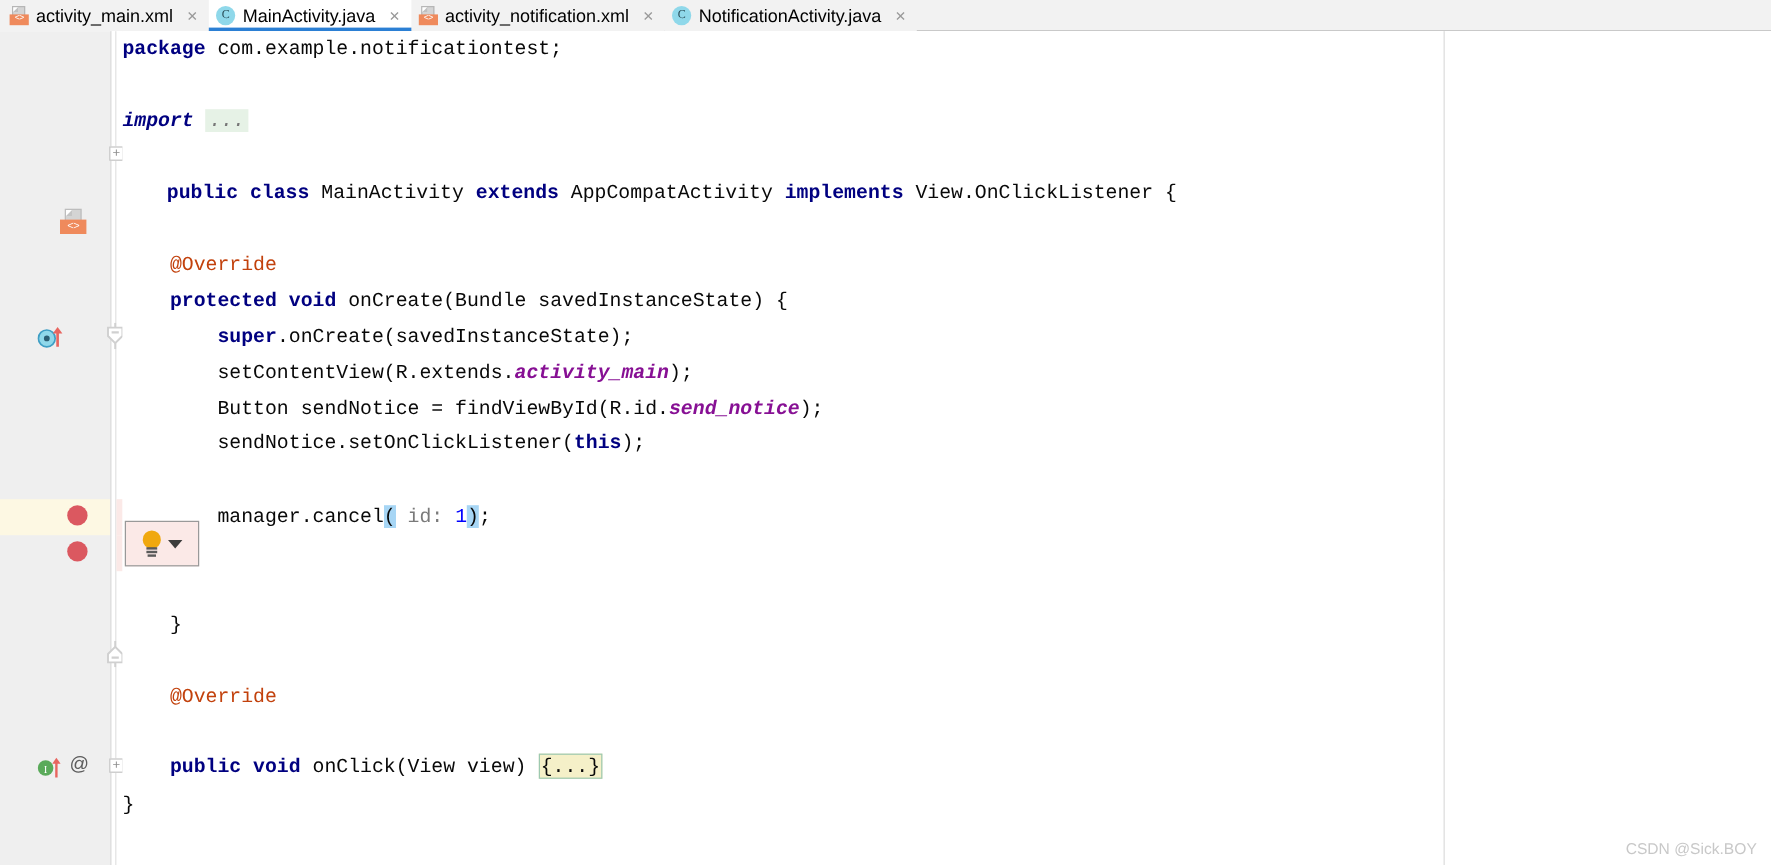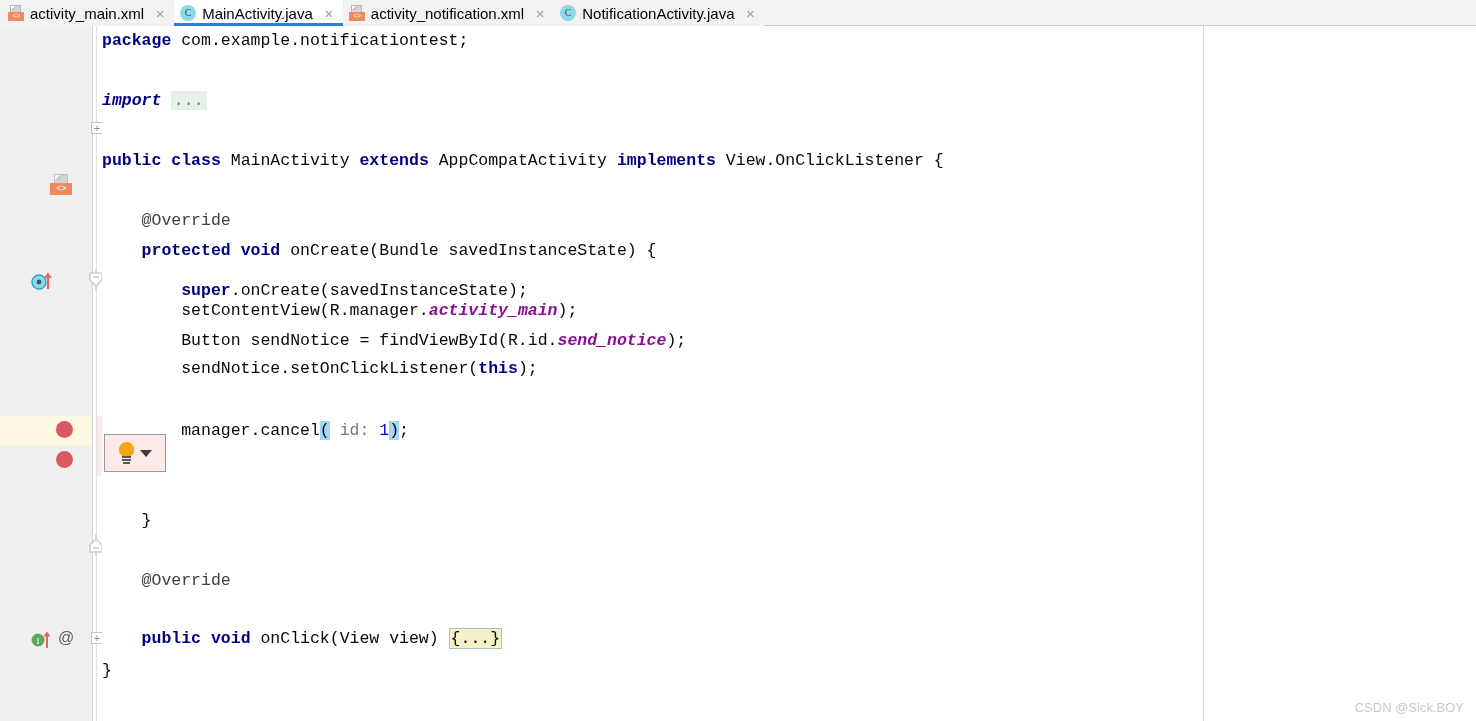--- a/index.html
+++ b/index.html
@@ -498,7 +498,7 @@
 
       <div class="codeline" style="top:60px;font-style:italic;"><span class="kw">import</span> <span class="importdots">...</span></div>
 
-      <div class="codeline" style="top:120px;"><span class="kw">public class</span> <span class="plain">MainActivity </span><span class="kw">extends</span><span class="plain"> AppCompatActivity </span><span class="kw">implements</span><span class="plain"> View.OnClickListener {</span></div>
+      <div class="codeline" style="top:120px;margin-left:37px;"><span class="kw">public class</span> <span class="plain">MainActivity </span><span class="kw">extends</span><span class="plain"> AppCompatActivity </span><span class="kw">implements</span><span class="plain"> View.OnClickListener {</span></div>
 
       <div class="codeline anno" style="top:180px;">    @Override</div>
 

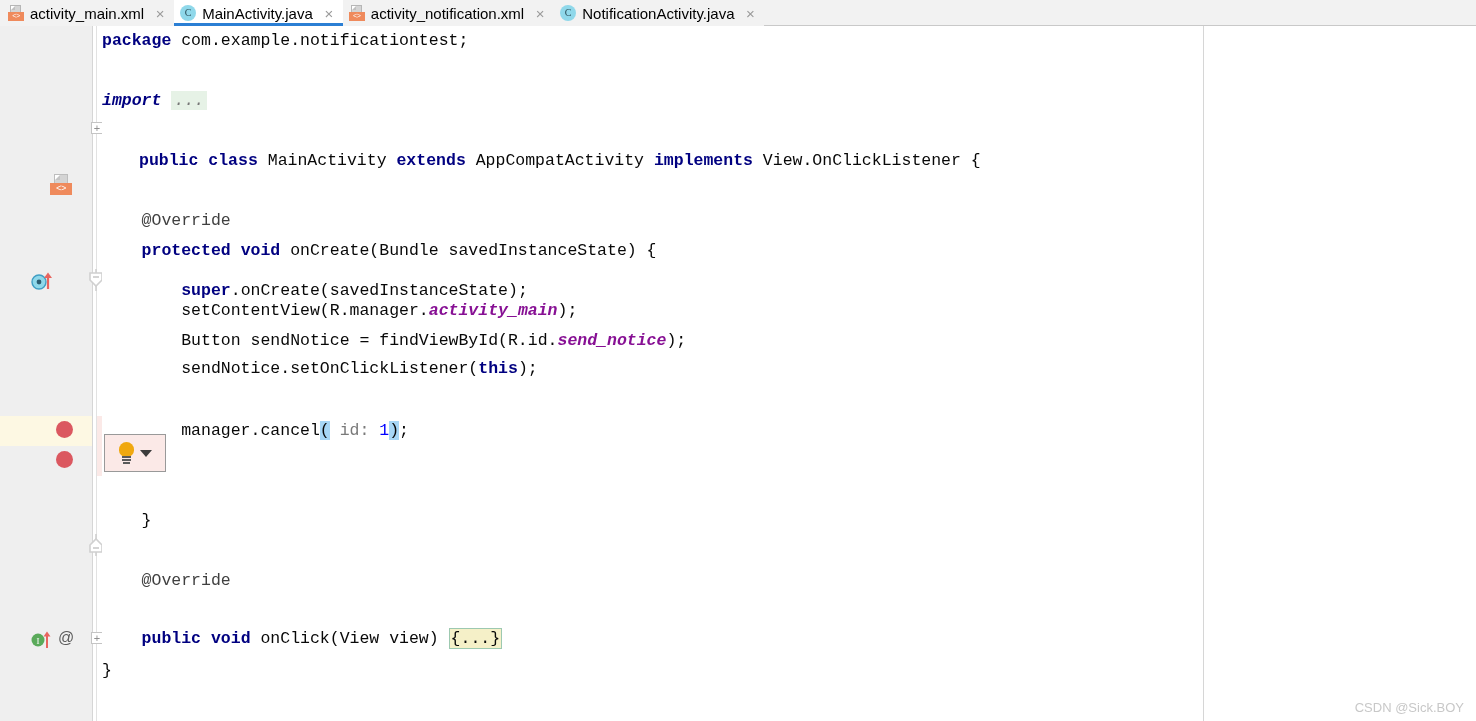--- a/index.html
+++ b/index.html
@@ -177,7 +177,7 @@
 
   
   .kw      { color: #000080; font-weight: bold; }
-  .anno    { color: #404040; }
+  .anno    { color: #c2410c; }
   .field   { color: #871094; font-weight: bold; font-style: italic; }
   .sfield  { color: #871094; font-weight: bold; font-style: italic; }
   .plain   { color: #080808; }

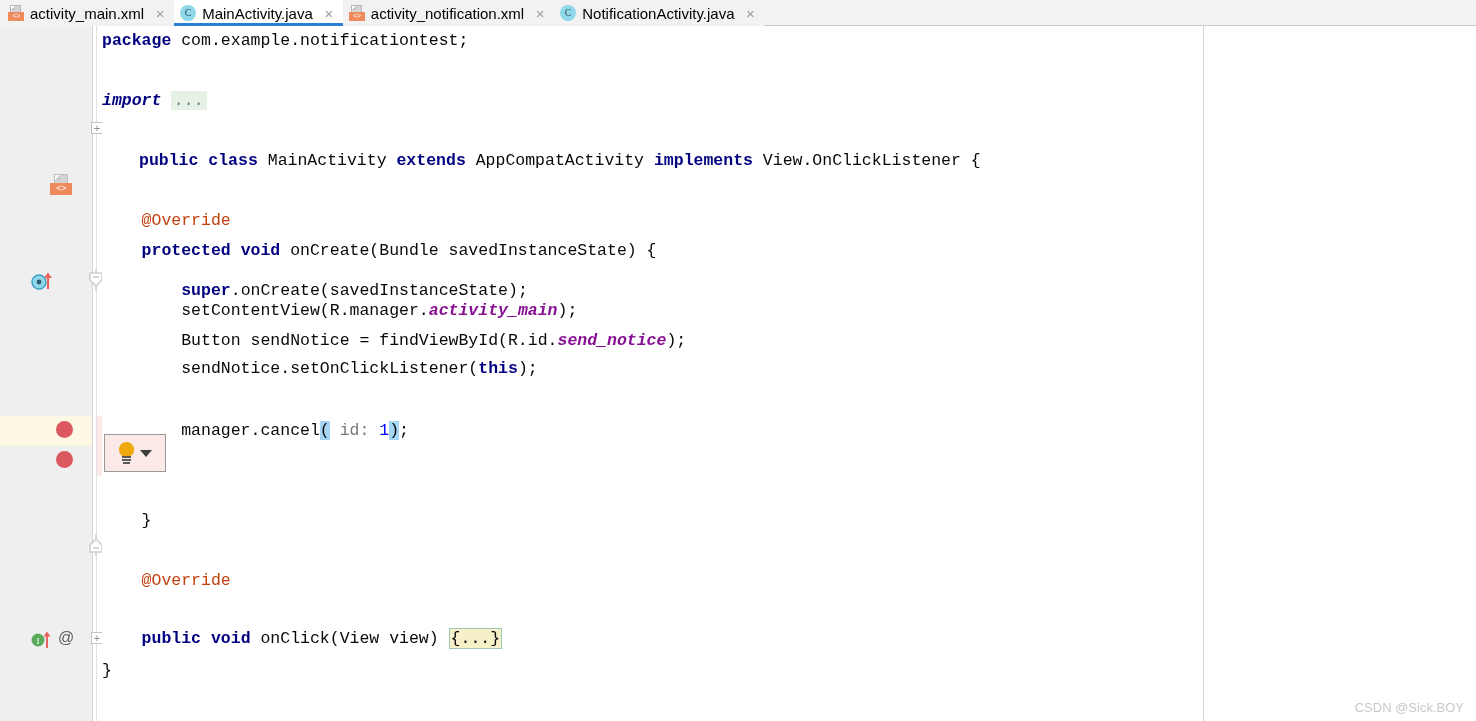--- a/index.html
+++ b/index.html
@@ -504,7 +504,7 @@
 
       <div class="codeline" style="top:210px;"><span class="plain">    </span><span class="kw">protected void</span><span class="plain"> onCreate(Bundle savedInstanceState) {</span></div>
 
-      <div class="codeline" style="top:250px;"><span class="plain">        </span><span class="kw">super</span><span class="plain">.onCreate(savedInstanceState);</span></div>
+      <div class="codeline" style="top:240px;"><span class="plain">        </span><span class="kw">super</span><span class="plain">.onCreate(savedInstanceState);</span></div>
 
       <div class="codeline" style="top:270px;"><span class="plain">        setContentView(R.manager.</span><span class="field">activity_main</span><span class="plain">);</span></div>
 

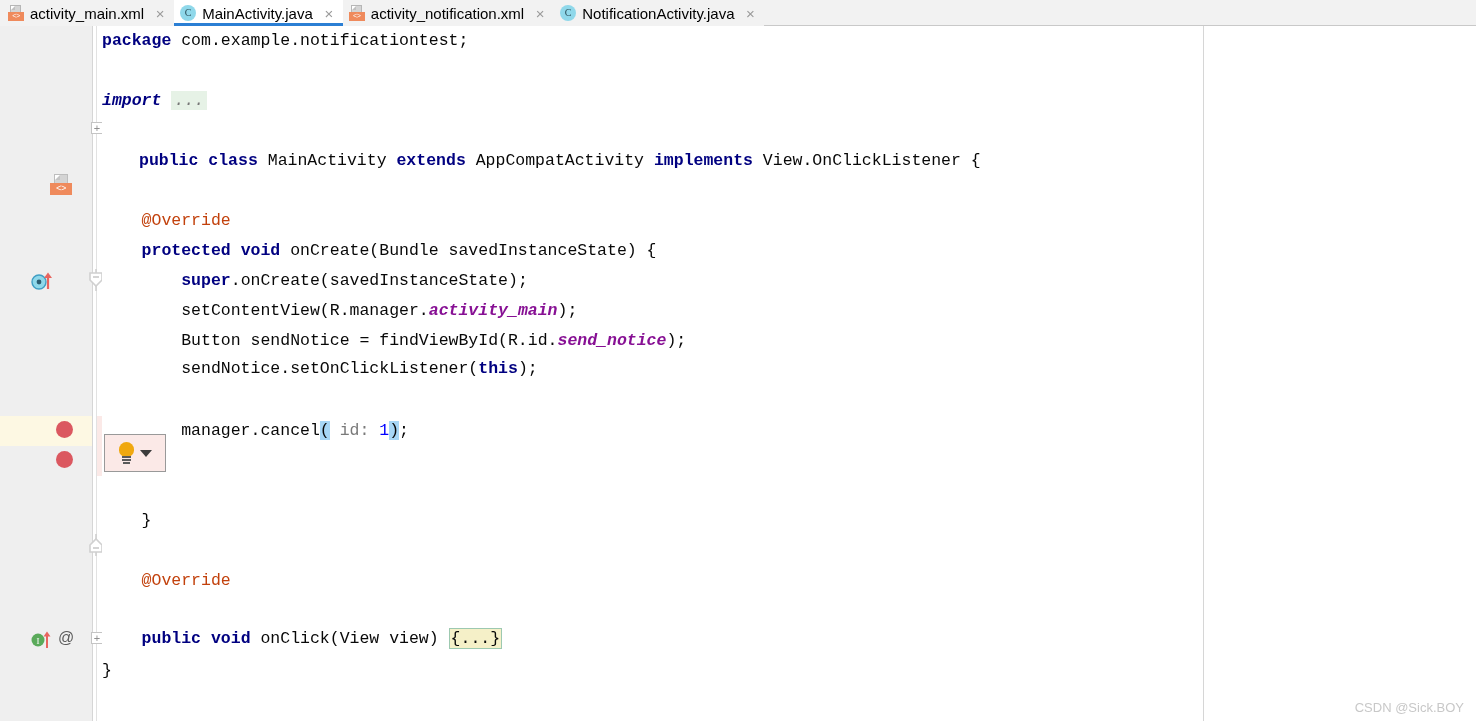--- a/index.html
+++ b/index.html
@@ -506,7 +506,7 @@
 
       <div class="codeline" style="top:240px;"><span class="plain">        </span><span class="kw">super</span><span class="plain">.onCreate(savedInstanceState);</span></div>
 
-      <div class="codeline" style="top:270px;"><span class="plain">        setContentView(R.manager.</span><span class="field">activity_main</span><span class="plain">);</span></div>
+      <div class="codeline" style="top:270px;"><span class="plain">        setContentView(R.extends.</span><span class="field">activity_main</span><span class="plain">);</span></div>
 
       <div class="codeline" style="top:300px;"><span class="plain">        Button sendNotice = findViewById(R.id.</span><span class="field">send_notice</span><span class="plain">);</span></div>
 

